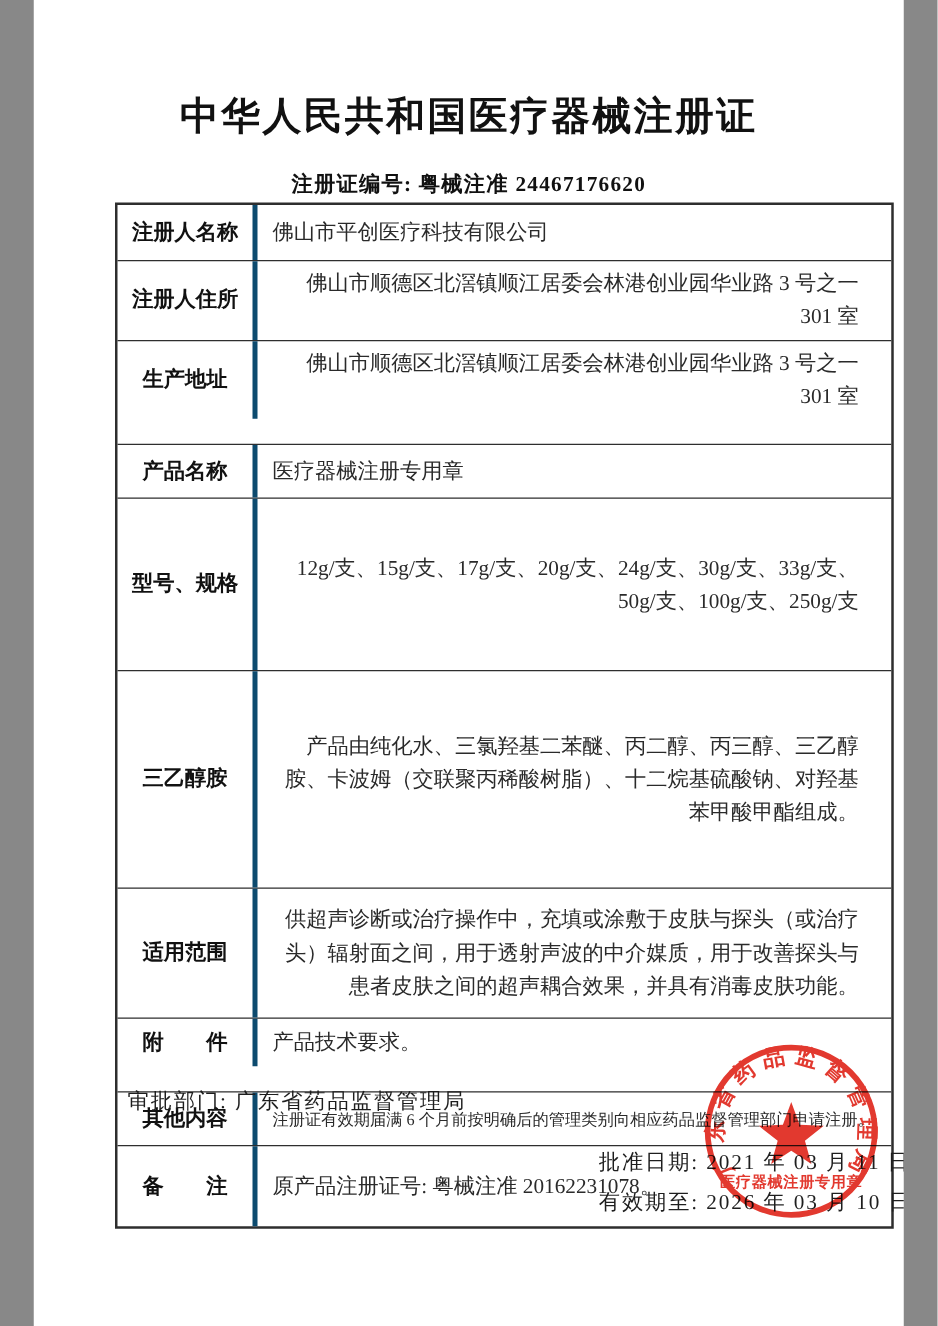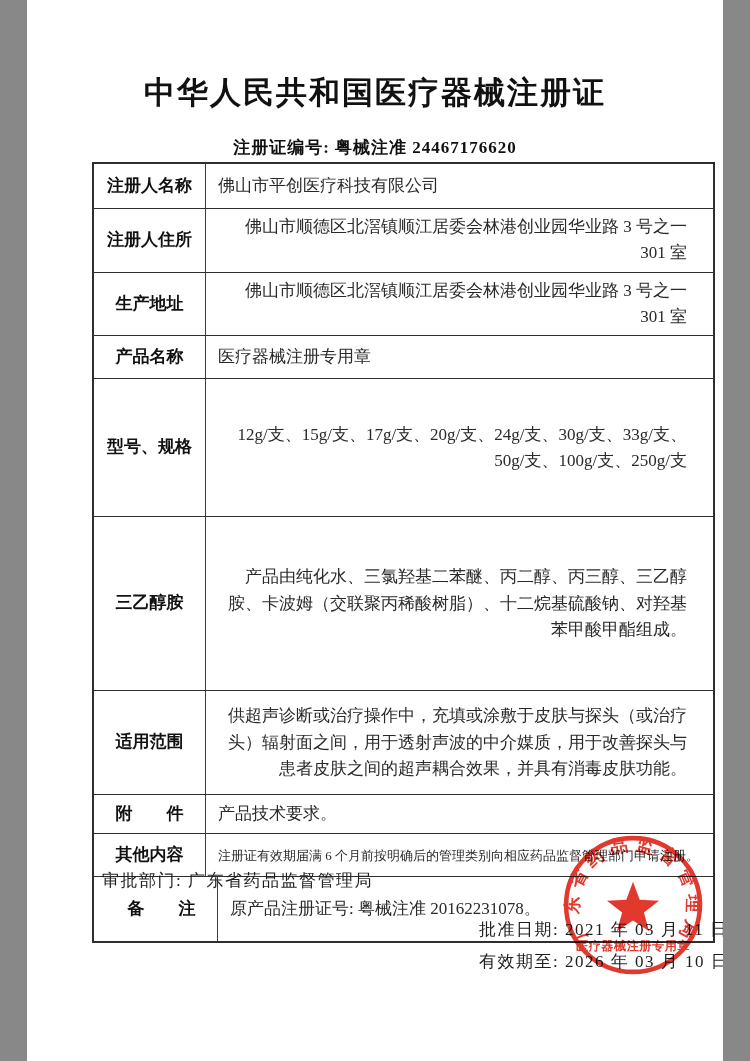--- a/index.html
+++ b/index.html
@@ -50,7 +50,7 @@
   .cell-label {
     width: 112px;
     flex: 0 0 112px;
-    border-right: 1px solid #0c4a6e;
+    border-right: 4px solid #0c4a6e;
     display: flex;
     align-items: center;
     justify-content: center;

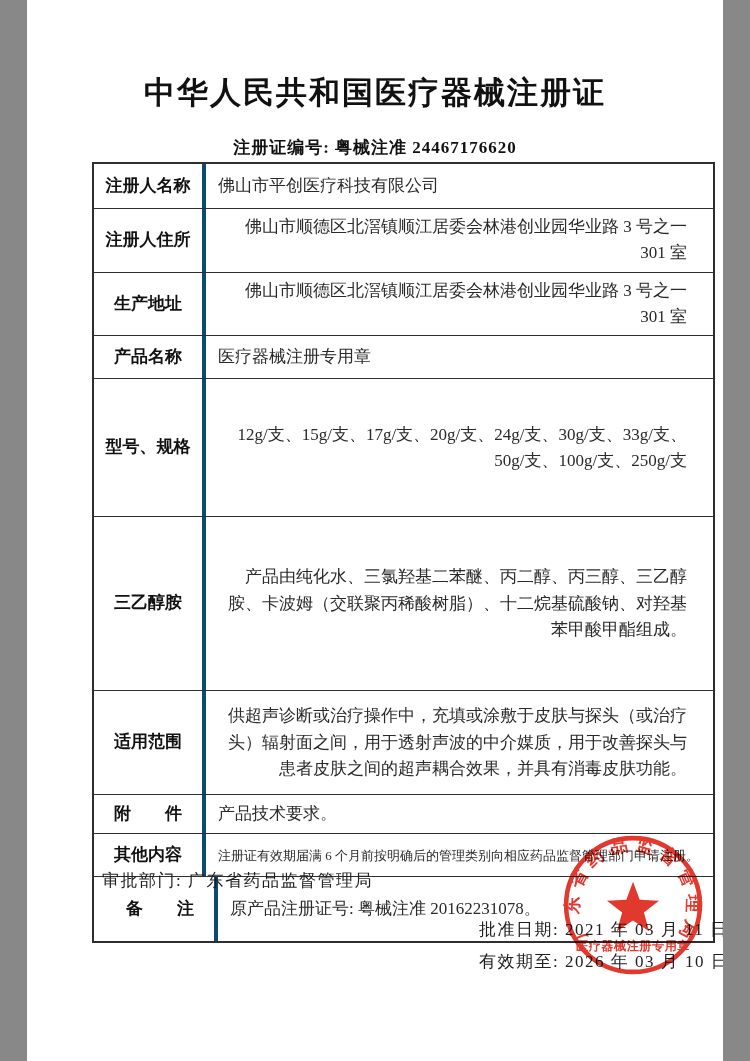--- a/index.html
+++ b/index.html
@@ -73,7 +73,7 @@
     text-align: right;
   }
   .h45  { min-height: 44px; }
-  .h44  { min-height: 43px; }
+  .h44  { min-height: 43px; margin-top: 20px; }
   .h40  { min-height: 39px; }
   .h66  { min-height: 65px; padding-left: 12px; }
   .h105 { min-height: 104px; }

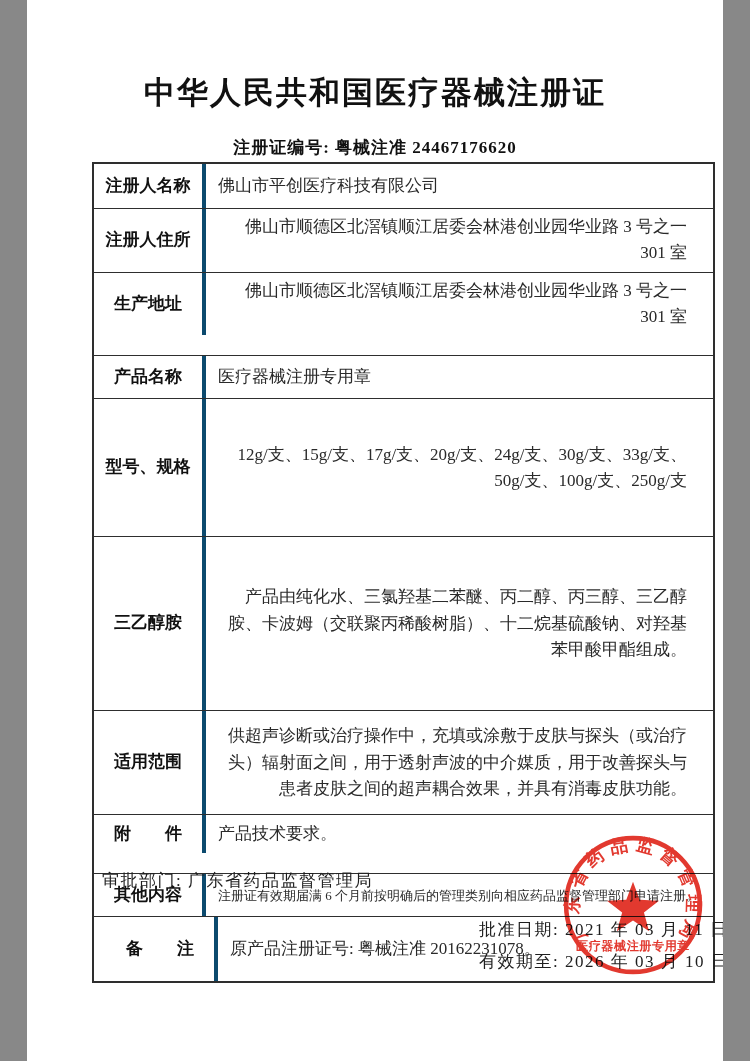--- a/index.html
+++ b/index.html
@@ -75,7 +75,7 @@
   .h45  { min-height: 44px; }
   .h44  { min-height: 43px; margin-top: 20px; }
   .h40  { min-height: 39px; }
-  .h66  { min-height: 65px; padding-left: 12px; }
+  .h66  { min-height: 65px; }
   .h105 { min-height: 104px; }
   .h139 { min-height: 138px; }
   .h175 { min-height: 174px; }

